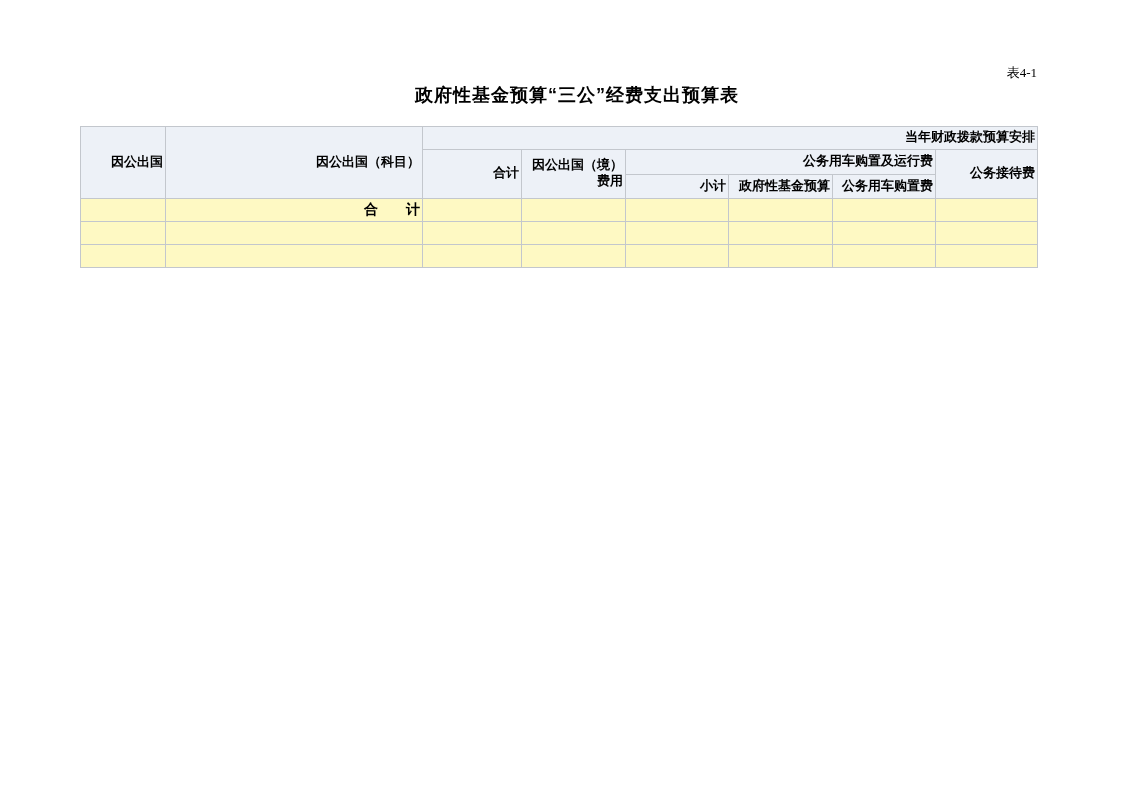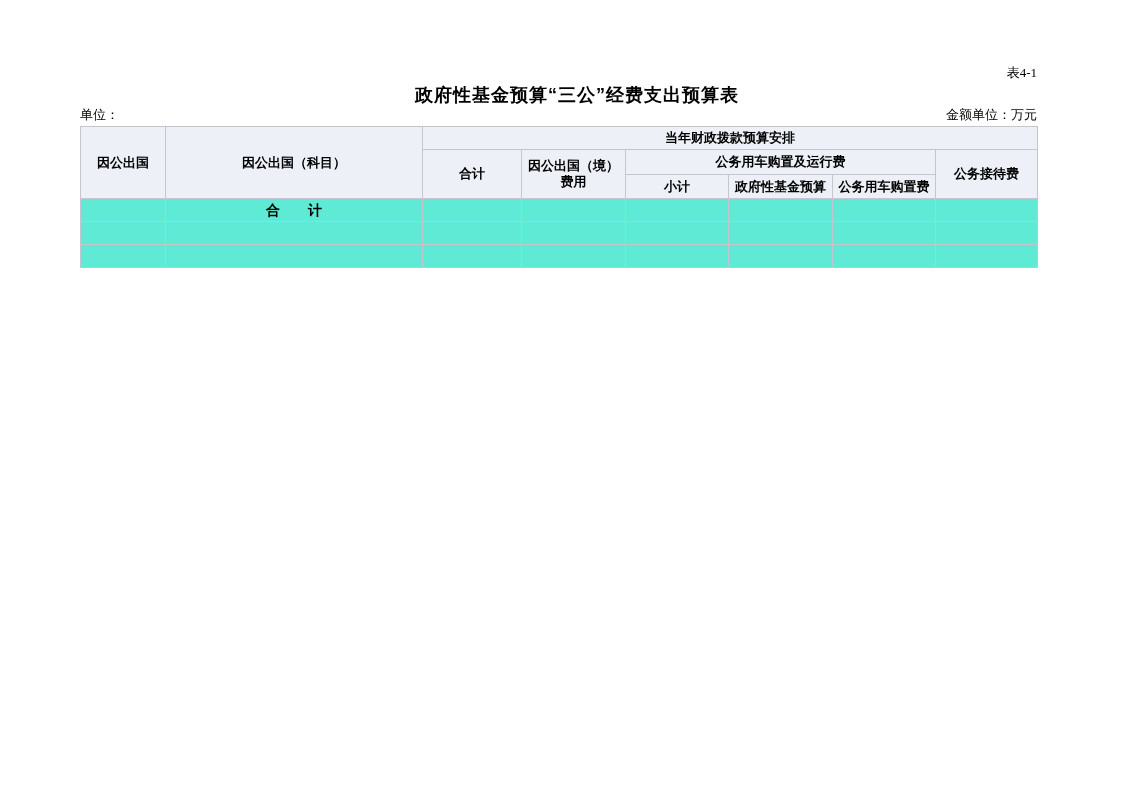--- a/index.html
+++ b/index.html
@@ -86,10 +86,6 @@
 
   <div class="doc-title">政府性基金预算“三公”经费支出预算表</div>
 
-  <div class="meta-row">
-    <span>单位：</span>
-    <span>金额单位：万元</span>
-  </div>
 
   <table class="budget">
     <colgroup>

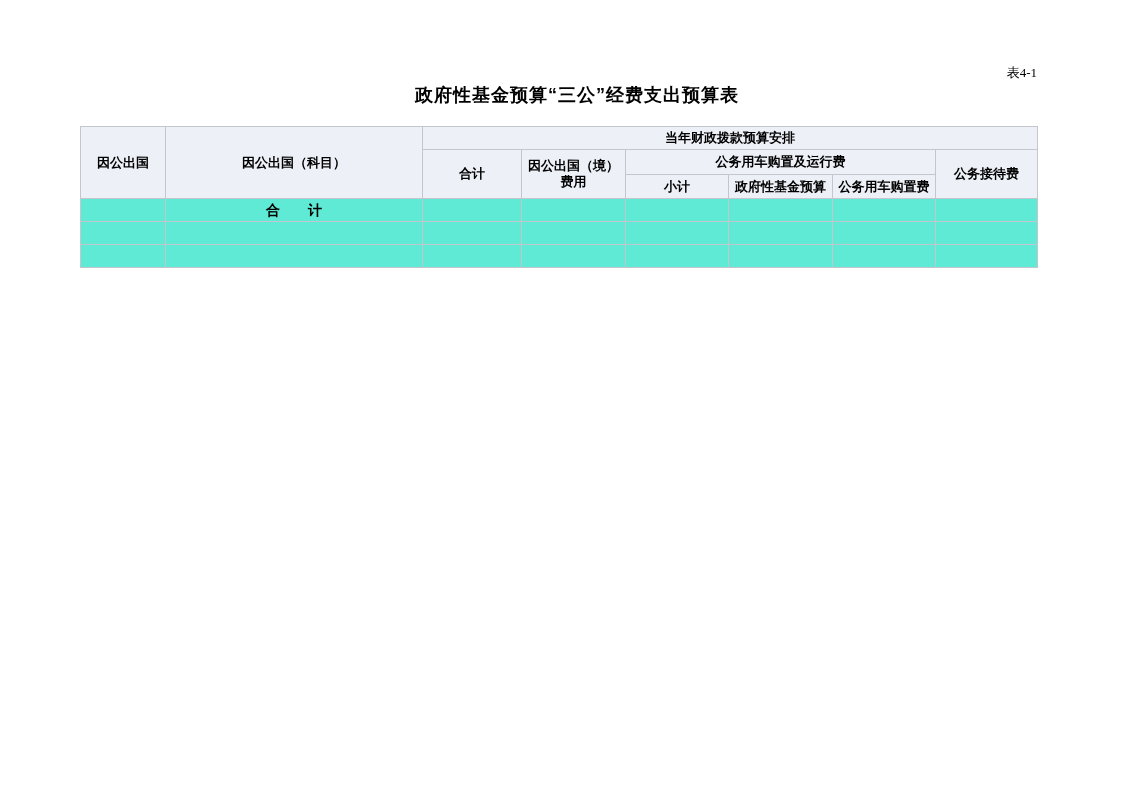--- a/index.html
+++ b/index.html
@@ -56,12 +56,13 @@
   .budget th, .budget td {
     border: 1px solid #c3c7cd;
     padding: 1px 2px;
-    text-align: center;
+    text-align: right;
     vertical-align: middle;
     font-size: 13px;
     line-height: 16px;
     overflow: hidden;
     word-break: break-all;
+    font-family: Liberation Mono, monospace;
   }
   .budget thead th {
     background: #edf1f7;

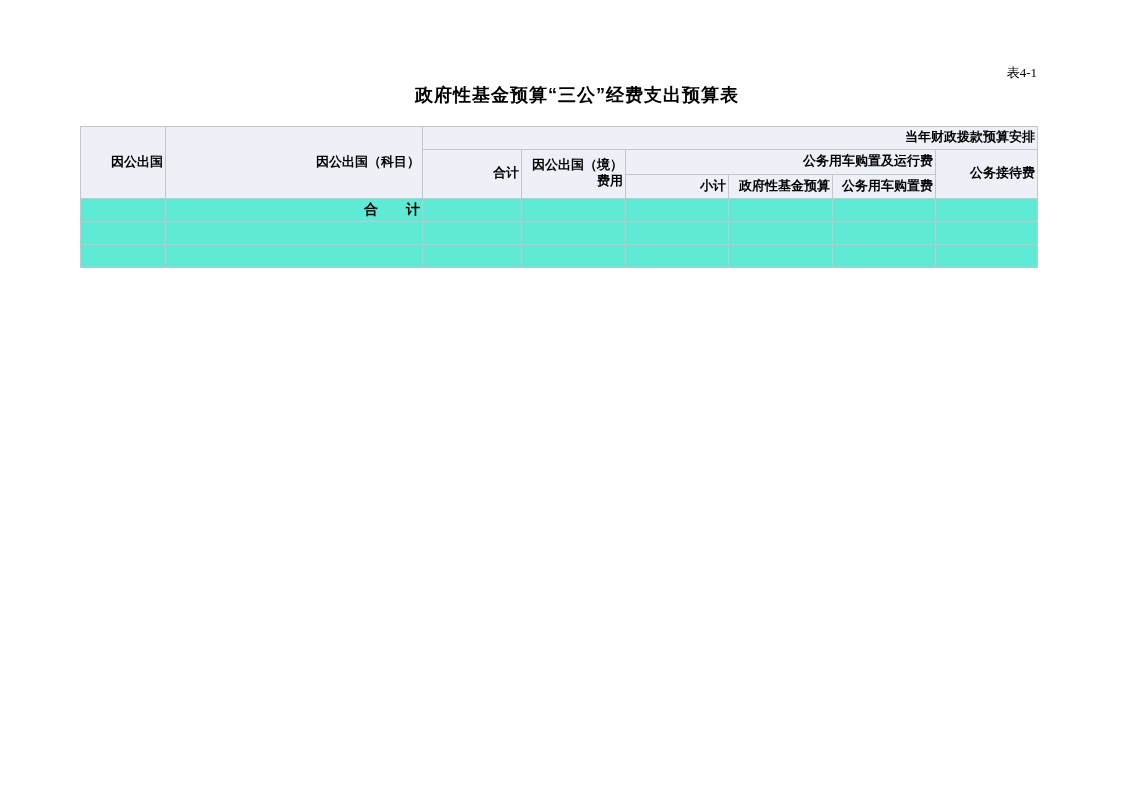--- a/index.html
+++ b/index.html
@@ -68,7 +68,7 @@
     background: #edf1f7;
     font-weight: bold;
   }
-  .budget td { background: #5eead4; }
+  .budget td { background: #fef9c3; }
   .budget tr.hdr-1 { height: 23px; }
   .budget tr.hdr-2 { height: 25px; }
   .budget tr.hdr-3 { height: 24px; }

